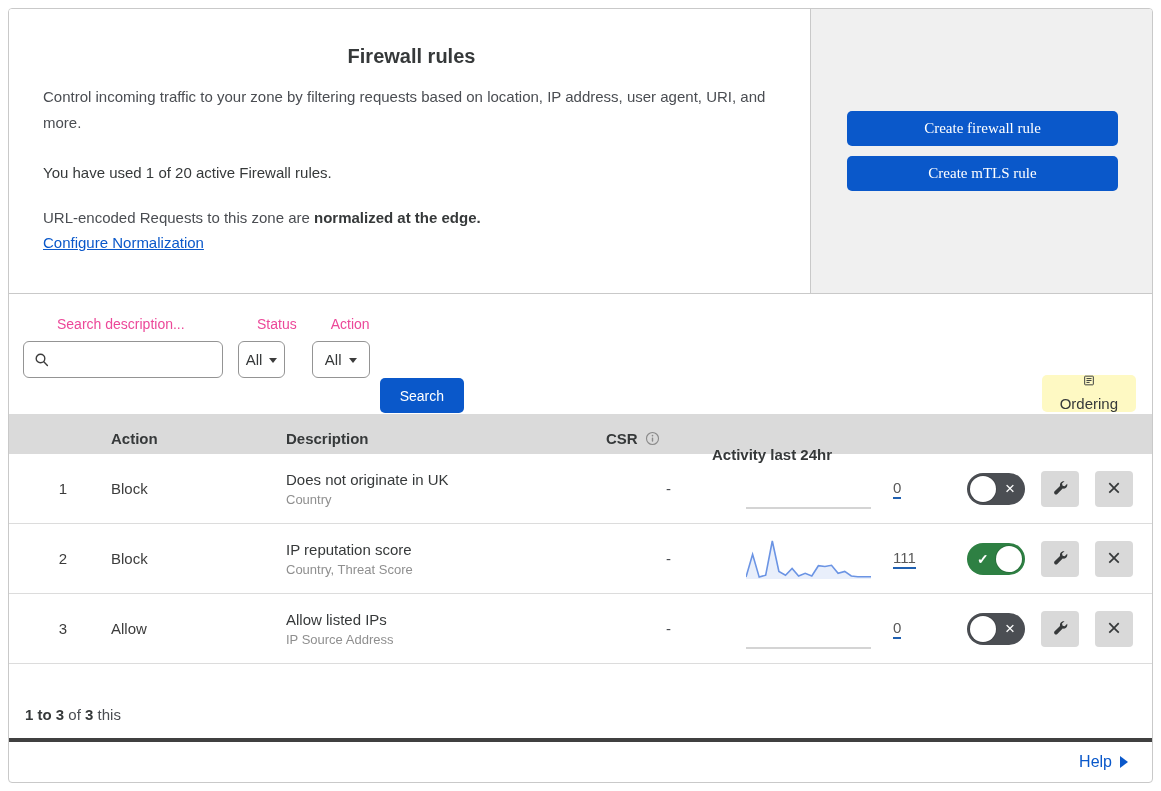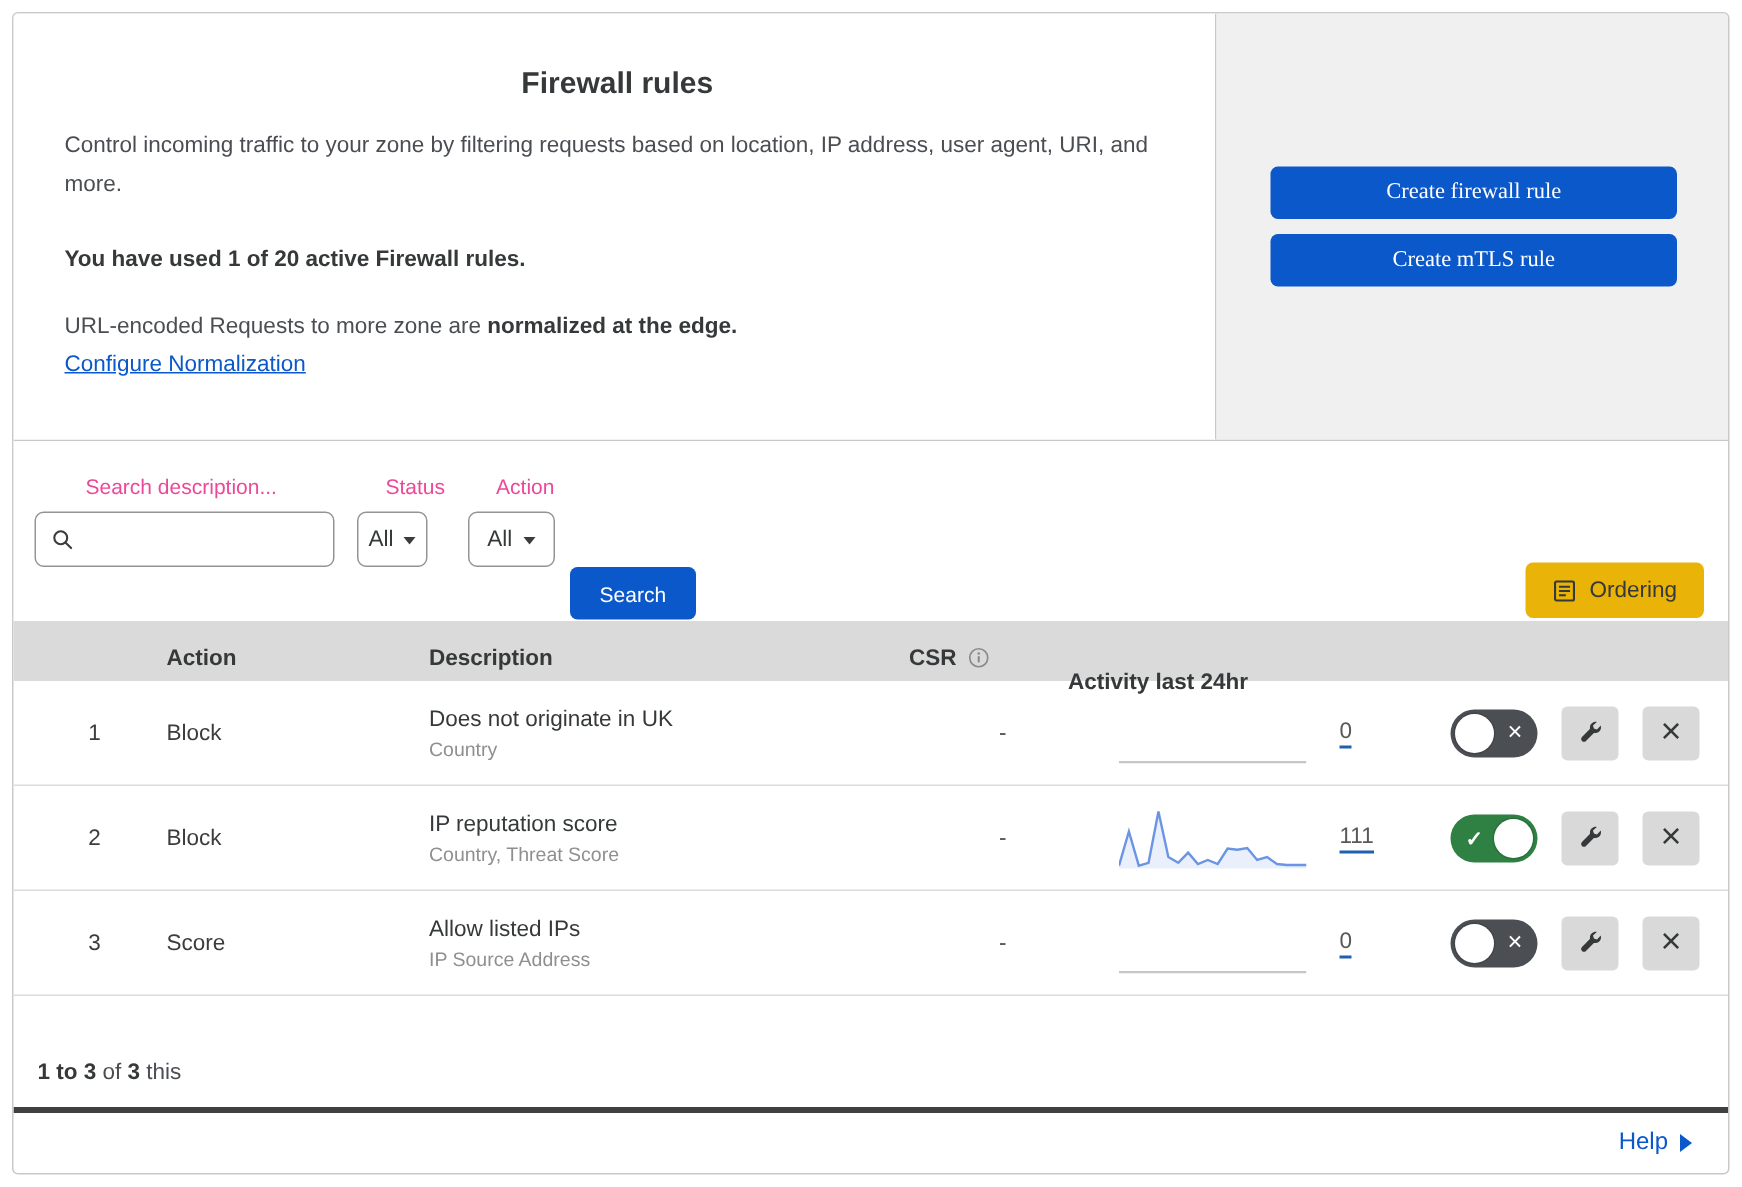--- a/index.html
+++ b/index.html
@@ -24,7 +24,7 @@
   .top-left { flex: 1; padding: 36px 30px 0 34px; border-right: 1px solid #c9c9c9; background: #fff; }
   .page-title { font-size: 20px; font-weight: 600; color: #36393a; margin-bottom: 16px; text-align: center; }
   .desc { font-size: 15px; line-height: 26px; max-width: 730px; color: #4a4d52; }
-  .usage { font-size: 15px; font-weight: 700; color: #36393a; margin-top: 28px; }
+  .usage { font-size: 15px; font-weight: 400; color: #36393a; margin-top: 28px; }
   .norm { font-size: 15px; color: #4a4d52; margin-top: 28px; }
   .norm b { color: #36393a; }
   .norm-link { display: inline-block; margin-top: 8px; font-size: 15px; color: #0a58ca; text-decoration: underline; cursor: pointer; }

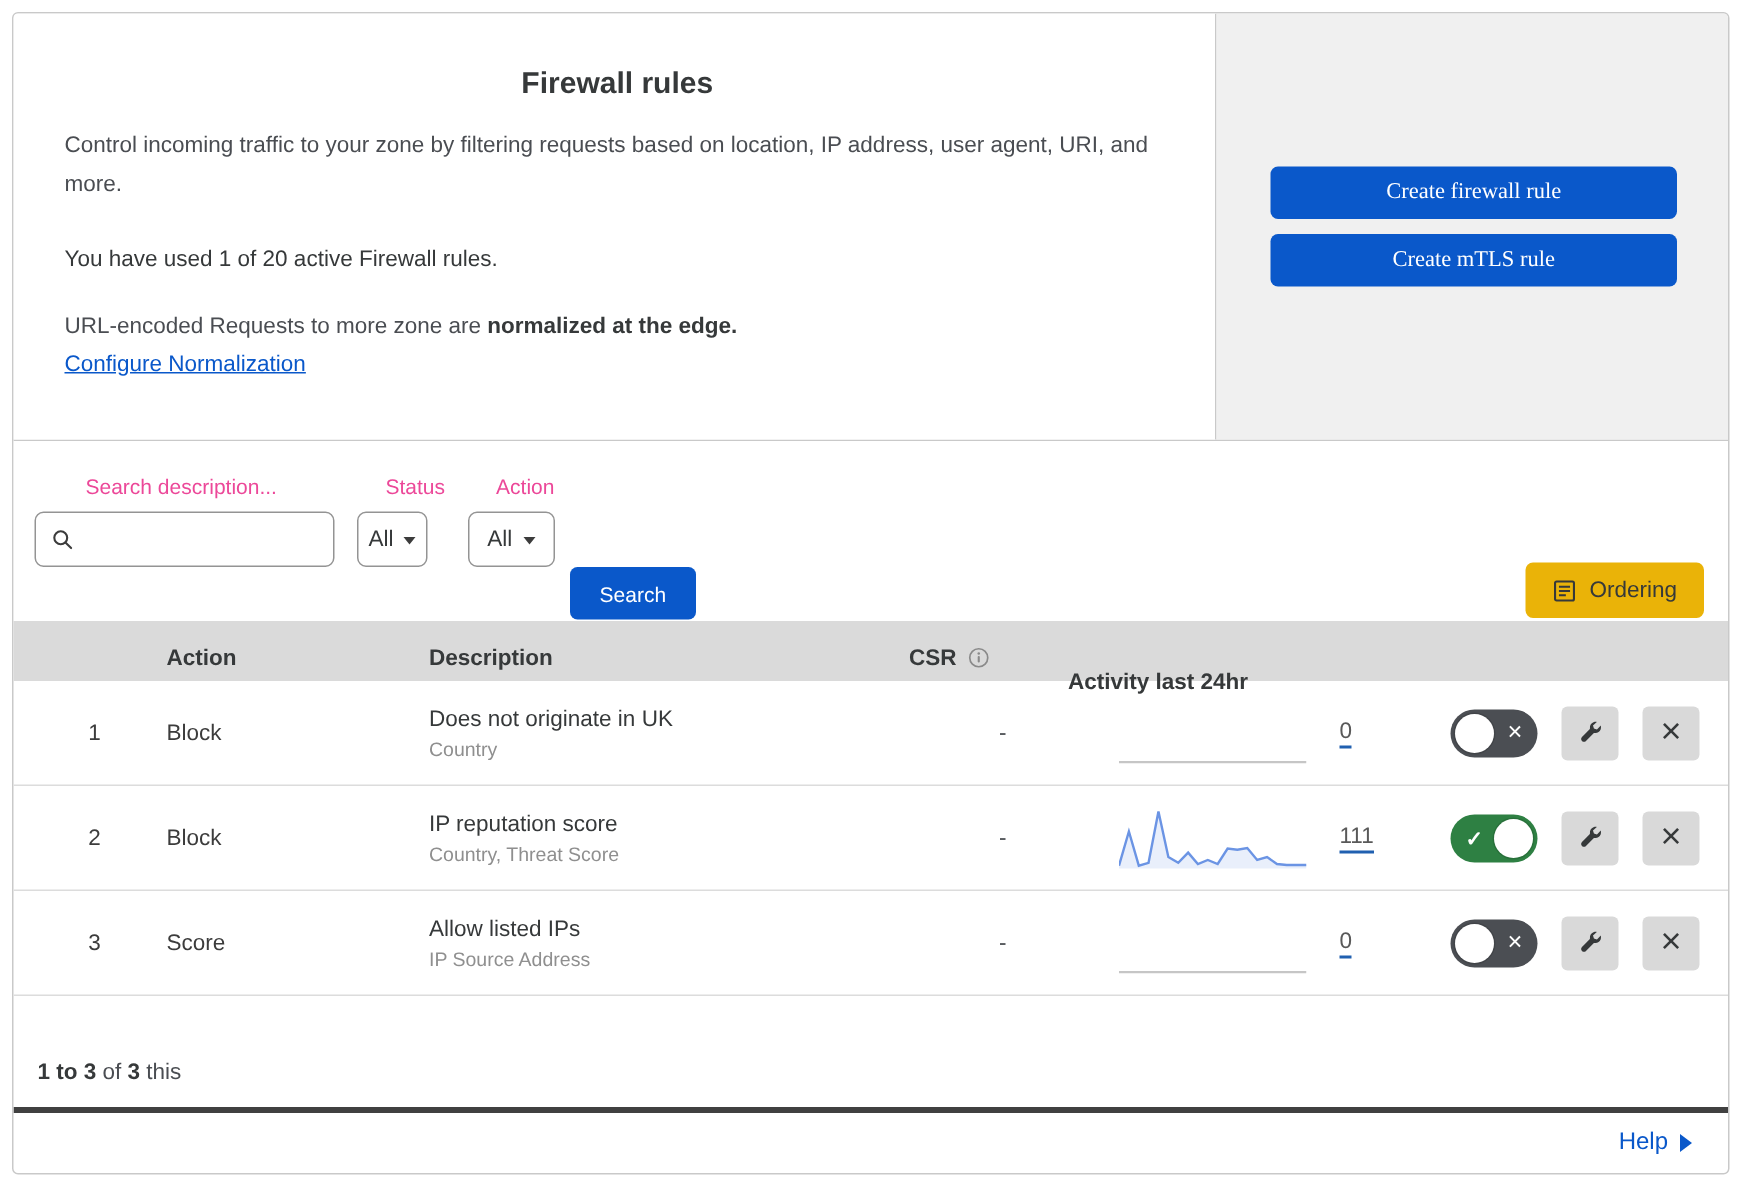--- a/index.html
+++ b/index.html
@@ -118,7 +118,7 @@
         <div class="page-title">Firewall rules</div>
         <p class="desc">Control incoming traffic to your zone by filtering requests based on location, IP address, user agent, URI, and more.</p>
         <div class="usage">You have used 1 of 20 active Firewall rules.</div>
-        <div class="norm"><span>URL-encoded Requests to more zone are </span><b>normalized at the edge.</b></div>
+        <div class="norm"><span>URL-encoded Requests to this zone are </span><b>normalized at the edge.</b></div>
         <a class="norm-link">Configure Normalization</a>
       </div>
       <div class="top-right">

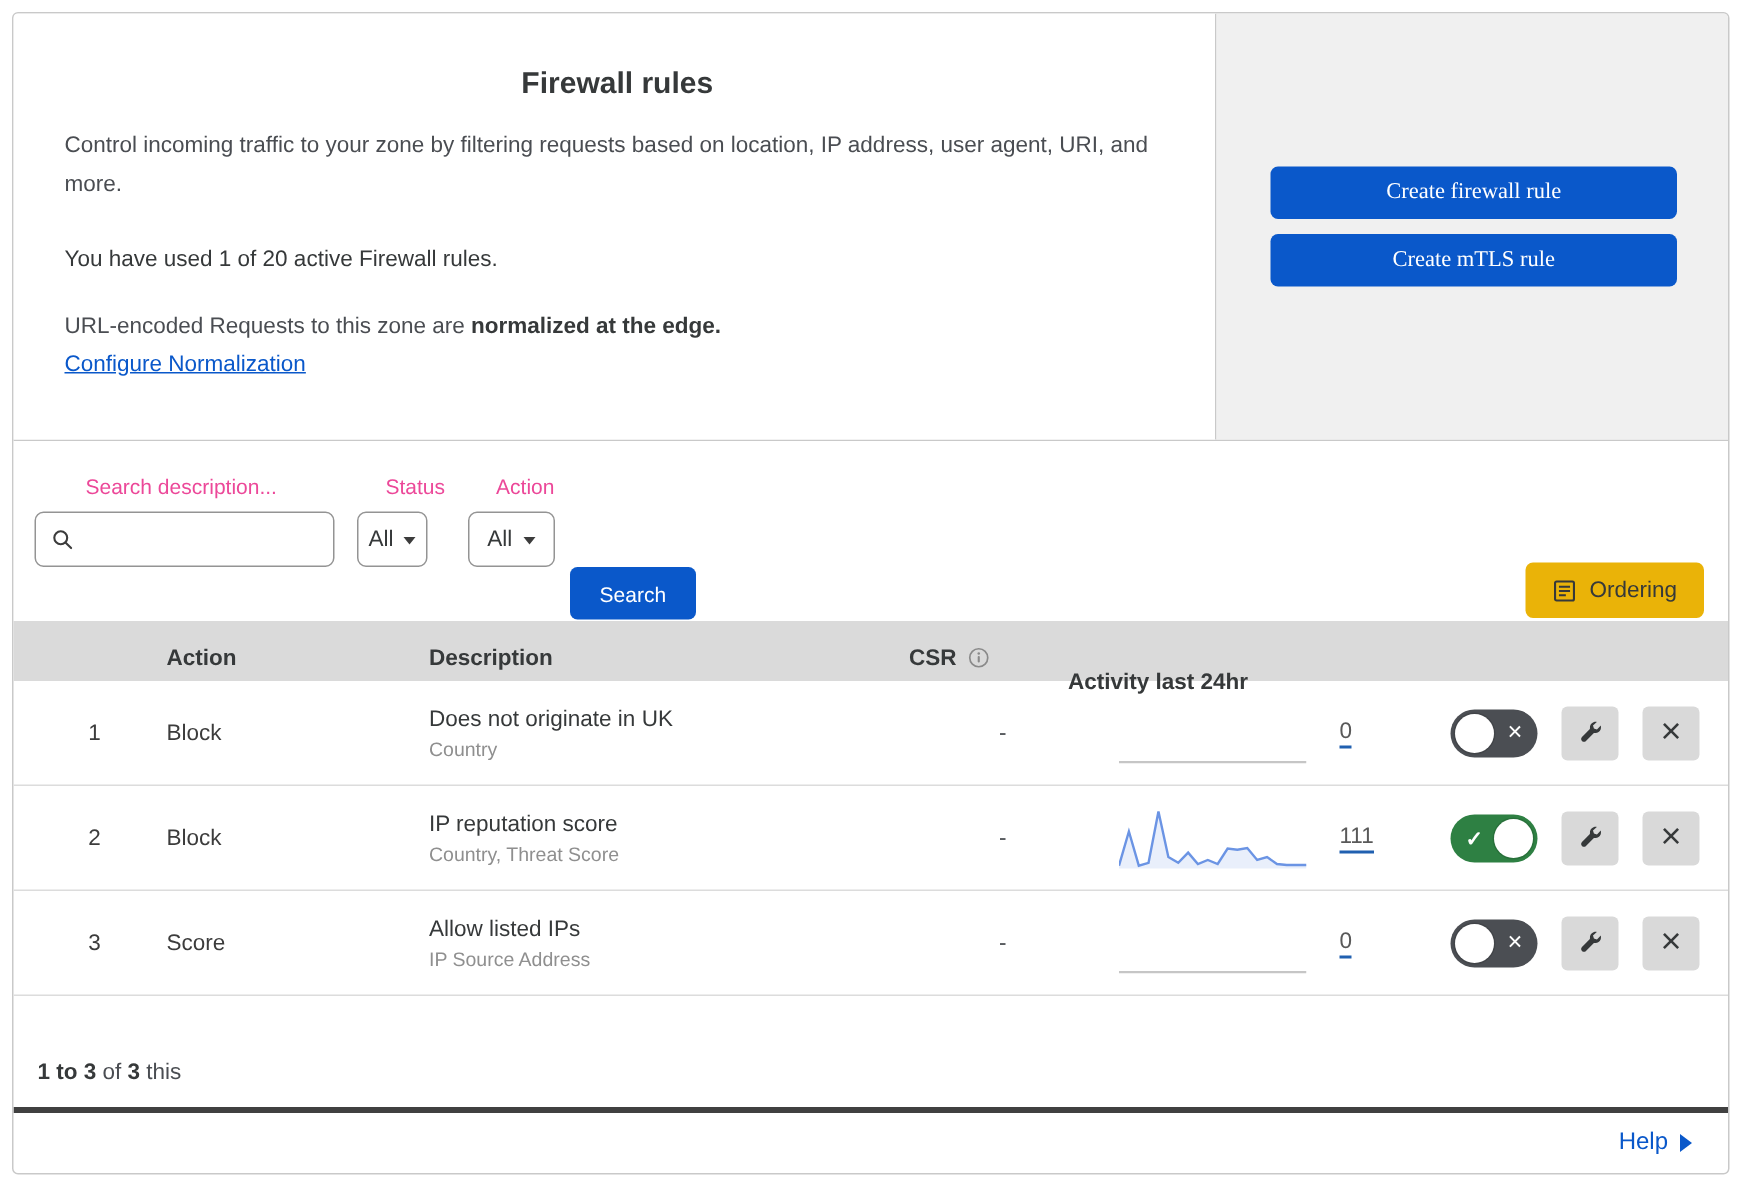--- a/index.html
+++ b/index.html
@@ -61,9 +61,9 @@
   .spacer { flex: 1; }
   .btn-ordering {
     height: 37px; padding: 0 18px; align-self: flex-end; margin-bottom: 2px;
-    background: #eab308; border: none; border-radius: 5px; cursor: pointer;
+    background: #fef9c3; border: none; border-radius: 5px; cursor: pointer;
     display: flex; align-items: center; gap: 9px;
-    font-size: 15px; color: #36393a; font-family: "Liberation Sans", sans-serif;
+    font-size: 15px; color: #36393a; font-family: "Liberation Sans", sans-serif; flex-direction: column;
   }
 
   

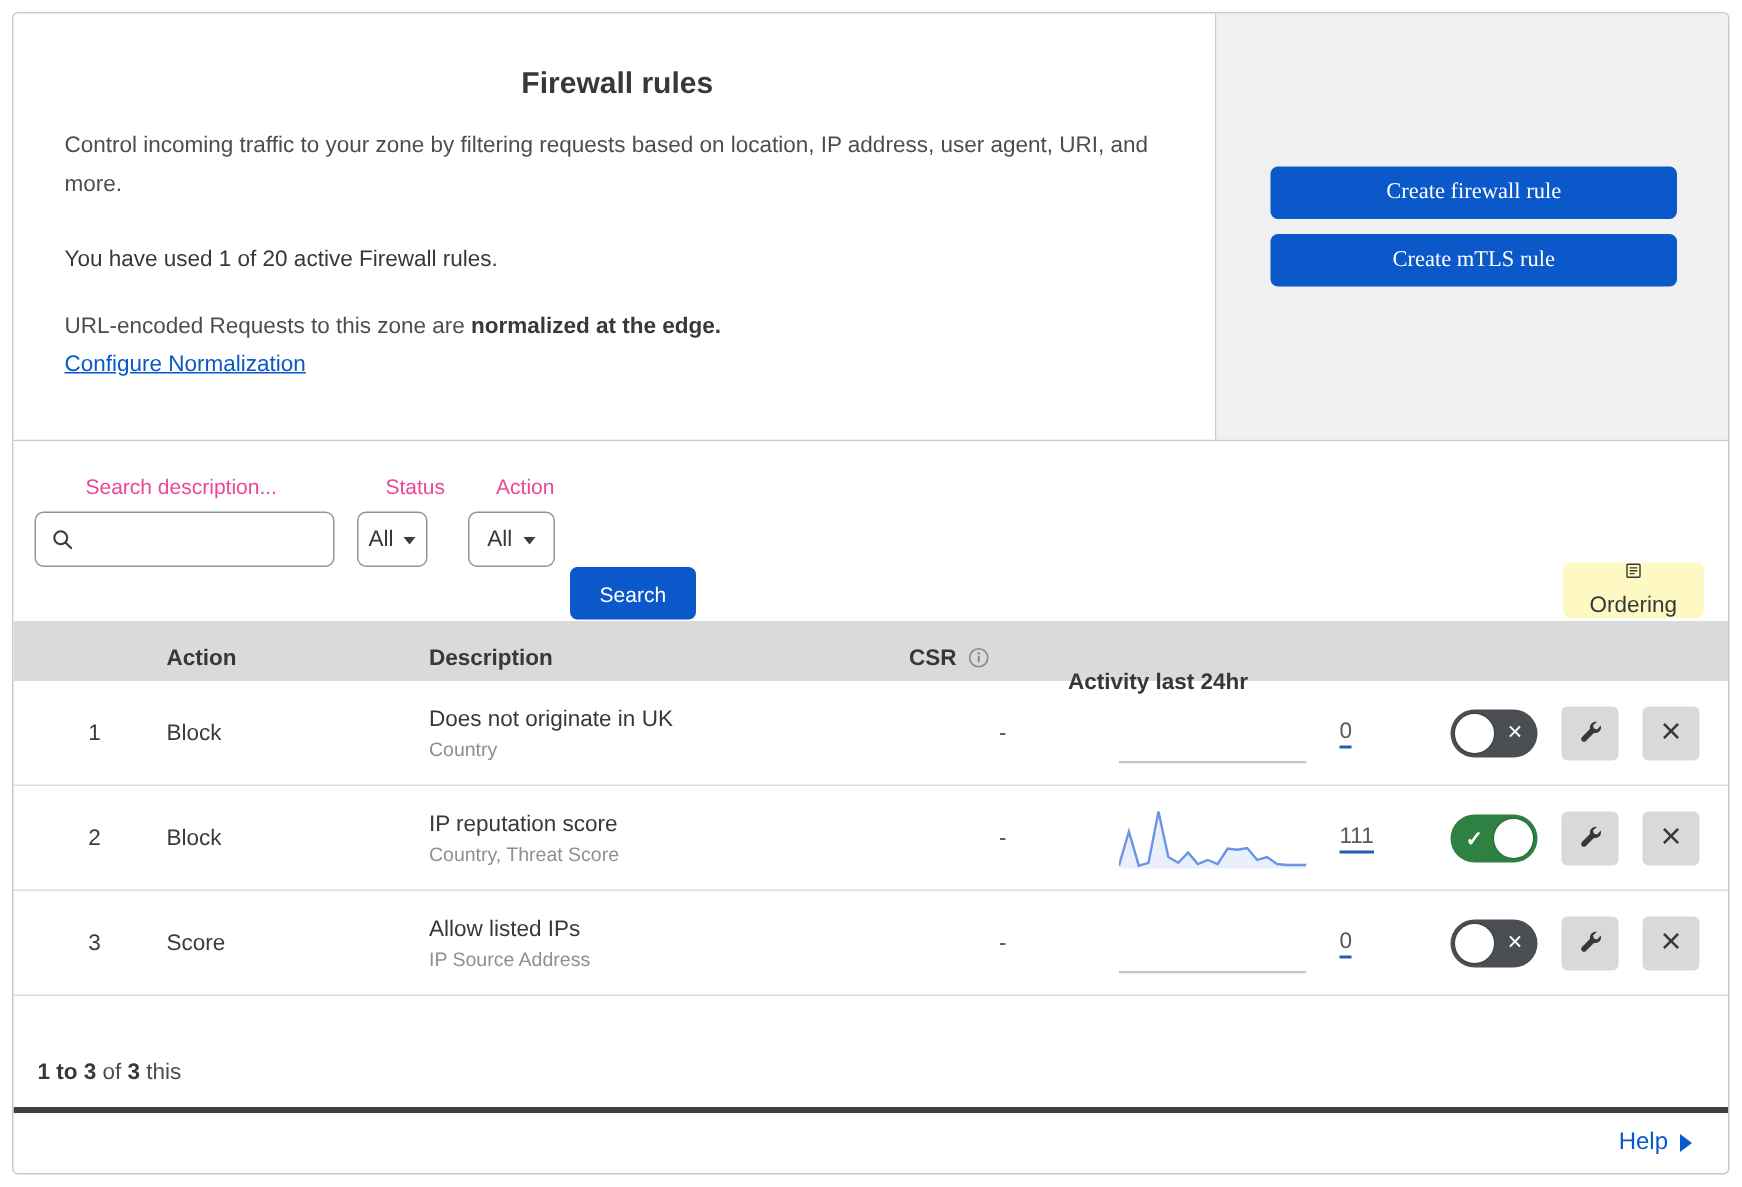--- a/index.html
+++ b/index.html
@@ -244,7 +244,7 @@
 
     <div class="grid row">
       <div class="c num">3</div>
-      <div class="c">Score</div>
+      <div class="c">Allow</div>
       <div class="c">
         <div class="desc-title">Allow listed IPs</div>
         <div class="desc-sub">IP Source Address</div>

